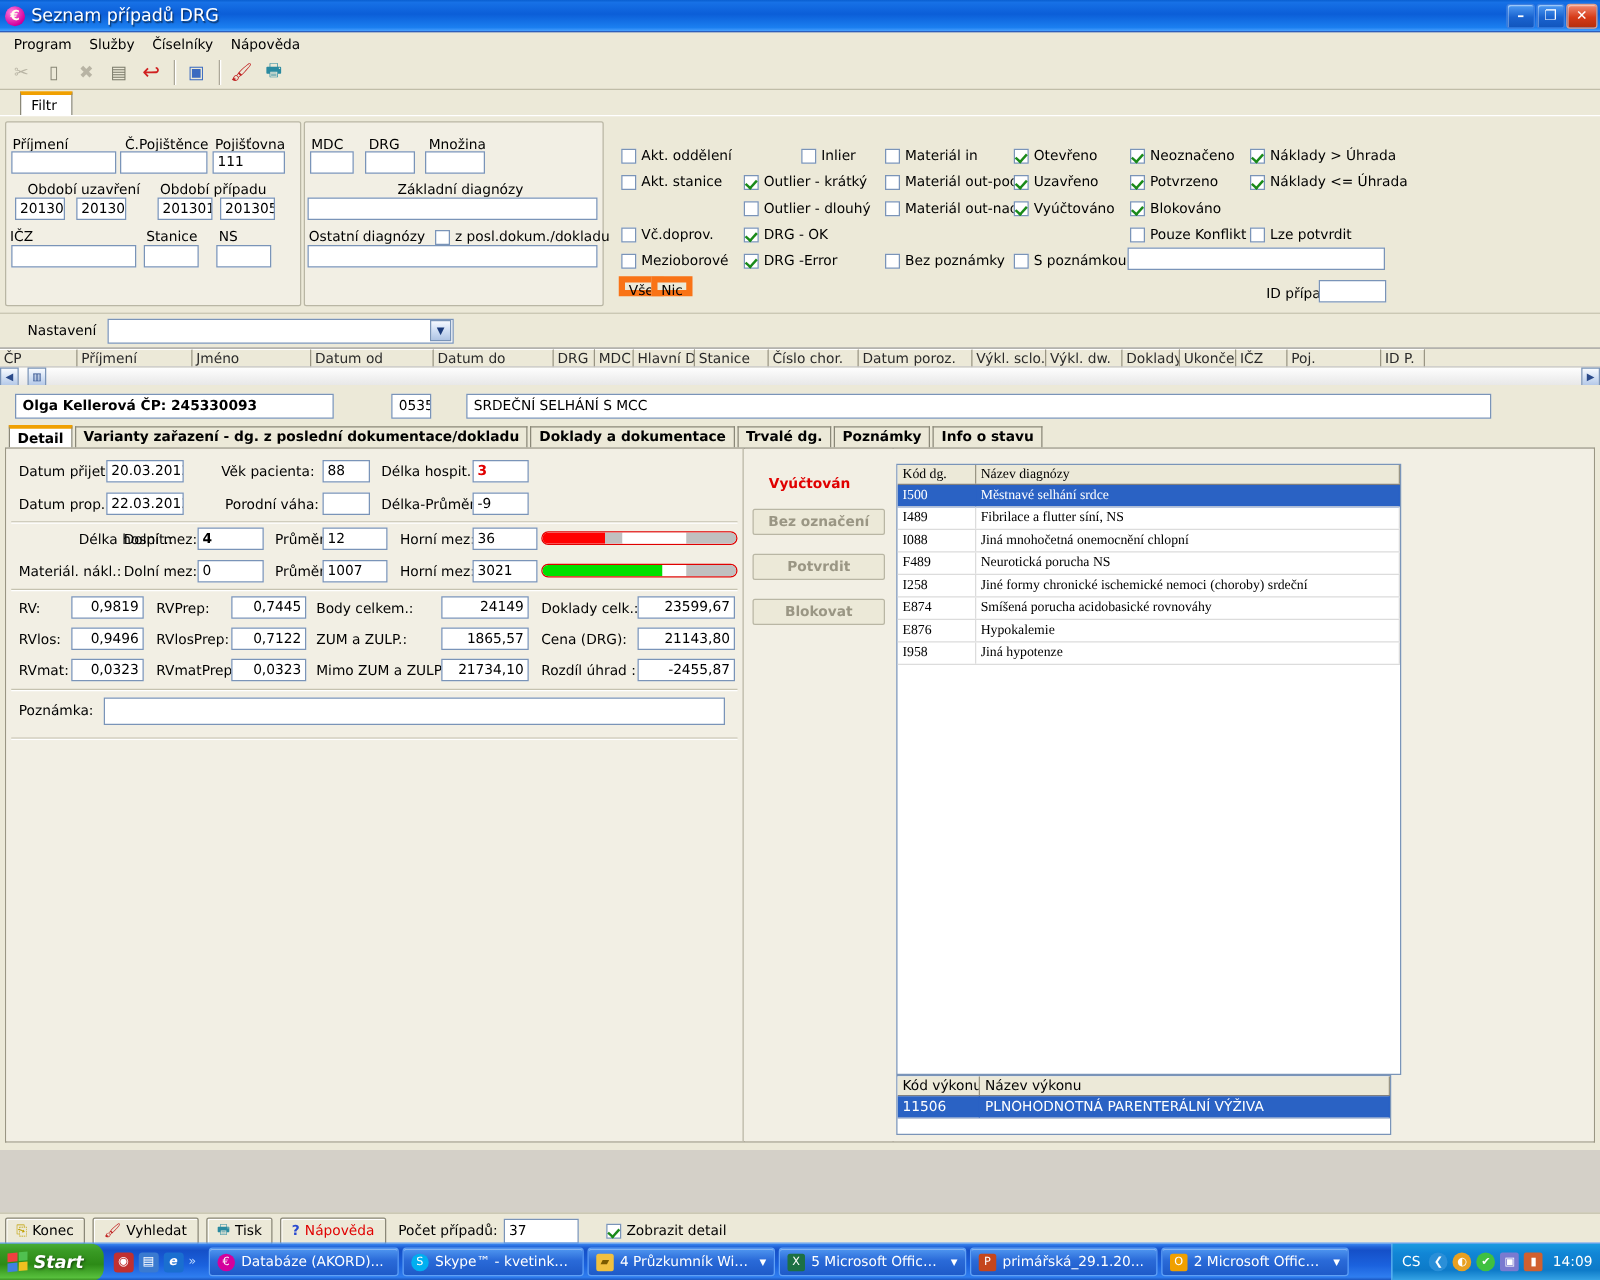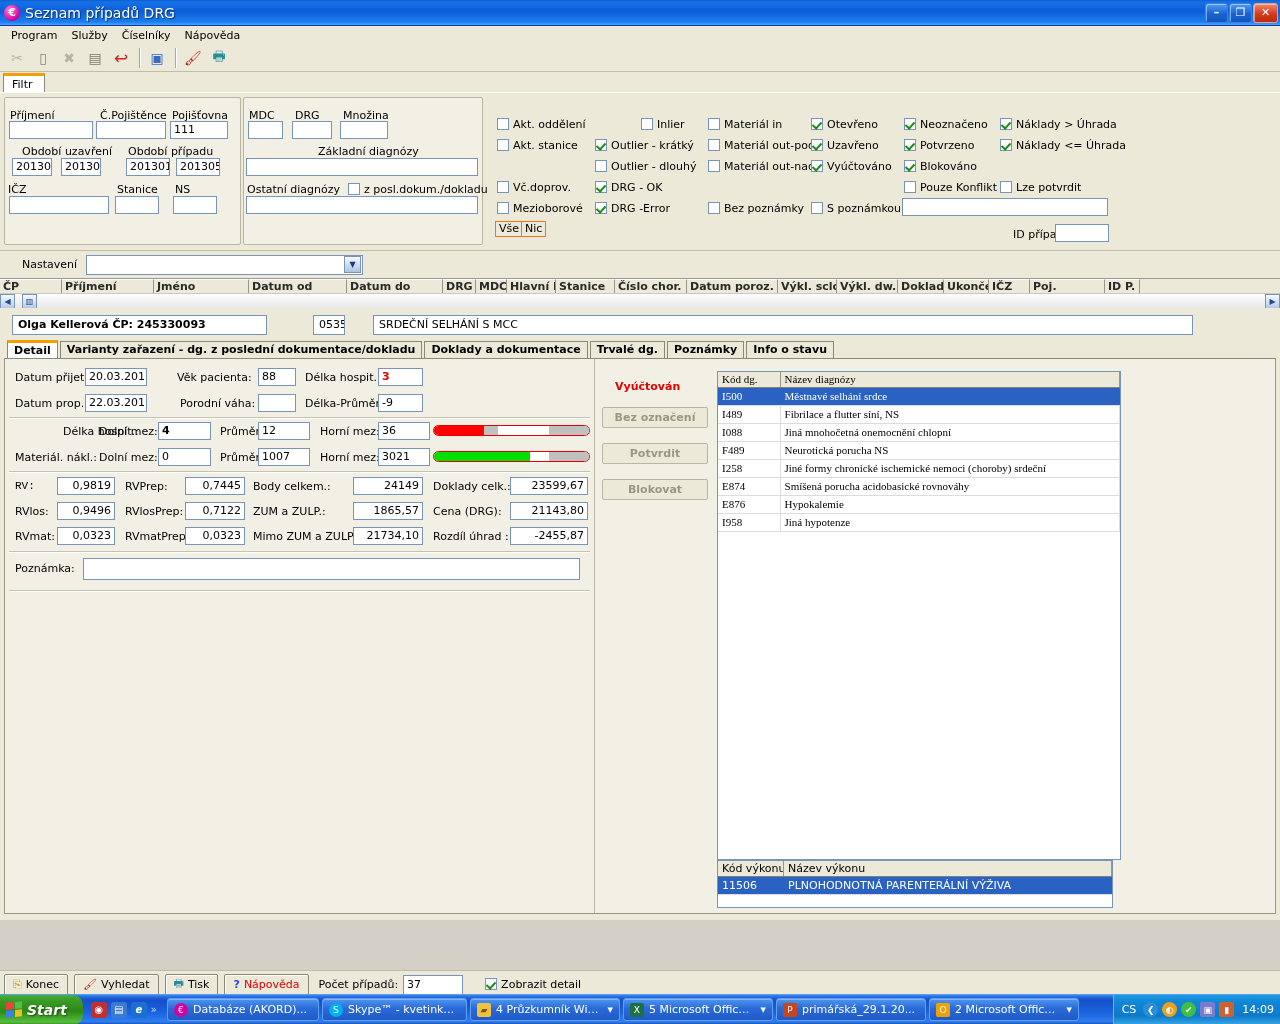--- a/index.html
+++ b/index.html
@@ -68,7 +68,7 @@
            border-right: 1px solid #fff; margin: 0 4px; }
 
   
-  #filtr-tabstrip { height: 20px; background: #ece9d8; padding-left: 3px; display: flex; align-items: flex-end; }
+  #filtr-tabstrip { height: 20px; background: #ece9d8; padding-left: 16px; display: flex; align-items: flex-end; }
   #filtr-tab {
     background: #fff; border: 1px solid #8a8878; border-bottom: none;
     border-top: 3px solid #f0a000;

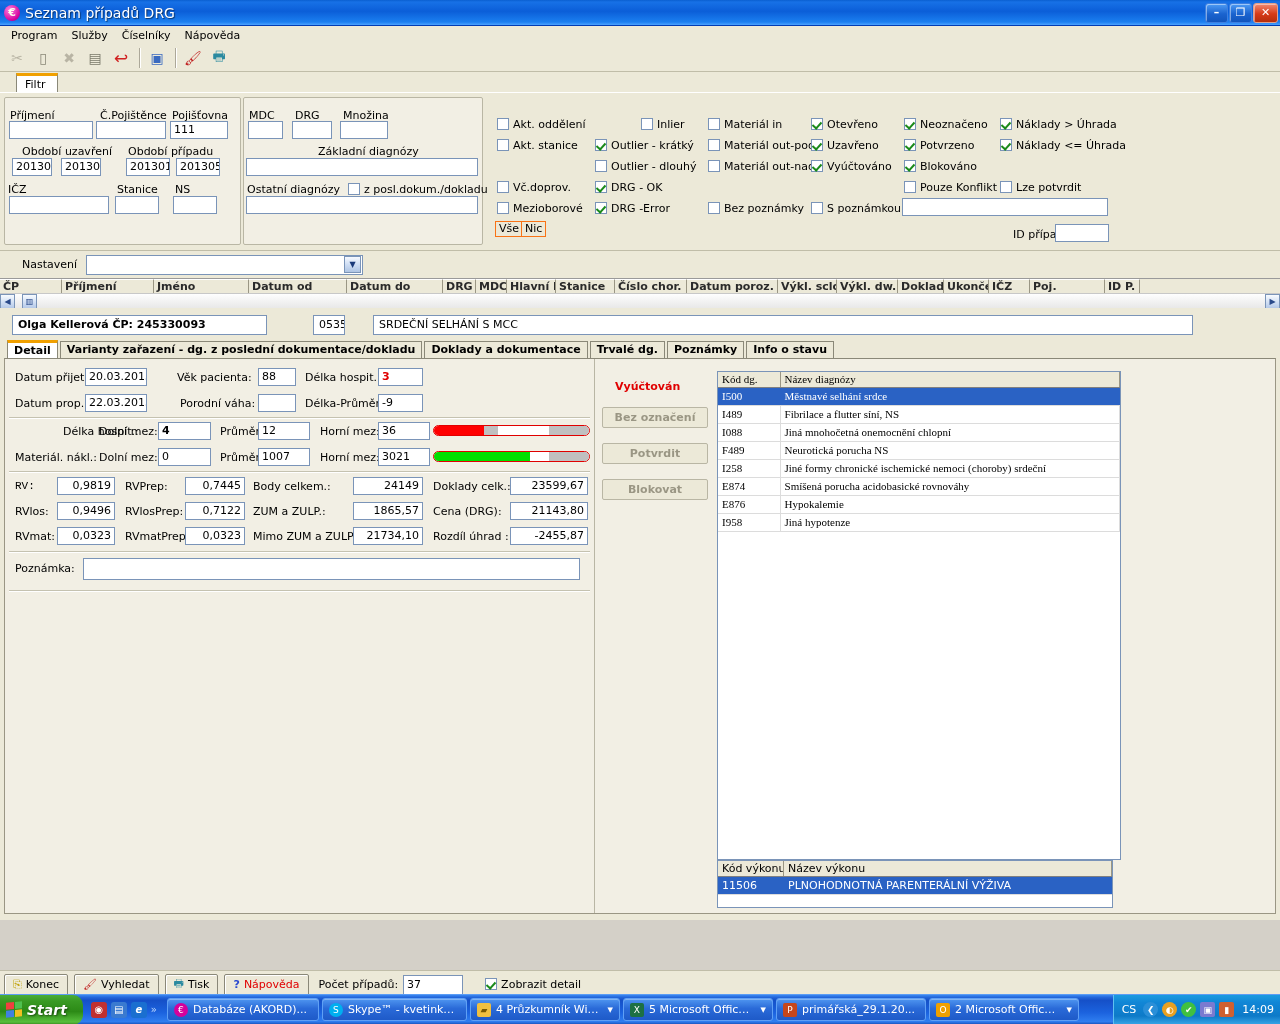--- a/index.html
+++ b/index.html
@@ -92,7 +92,7 @@
   }
 
   
-  .cb { position: absolute; display: flex; align-items: flex-start; font-size: 11px; white-space: nowrap; }
+  .cb { position: absolute; display: flex; align-items: flex-end; font-size: 11px; white-space: nowrap; }
   .cb .box {
     width: 12px; height: 12px; background: #fff; border: 1px solid #7a94b8;
     margin-right: 4px; flex: none; position: relative;

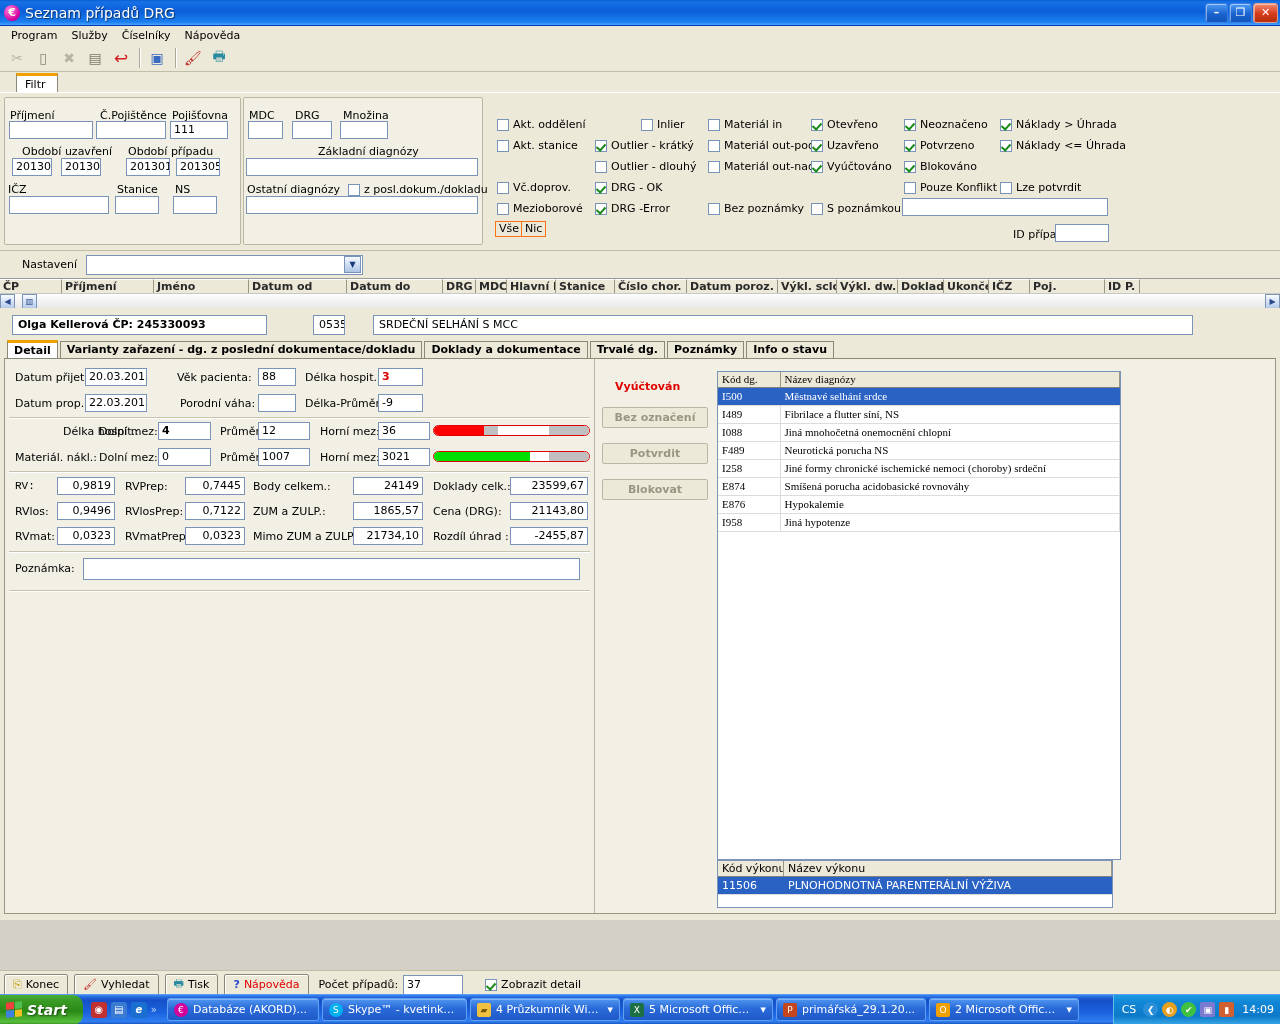--- a/index.html
+++ b/index.html
@@ -103,7 +103,7 @@
     border-width: 0 2px 2px 0; transform: rotate(42deg);
   }
   .minibtn {
-    position: absolute; border: 1px solid #f97316; background: #ece9d8;
+    position: absolute; border: 5px solid #f97316; background: #ece9d8;
     font-size: 11px; padding: 0 3px; height: 16px; line-height: 14px;
   }
 

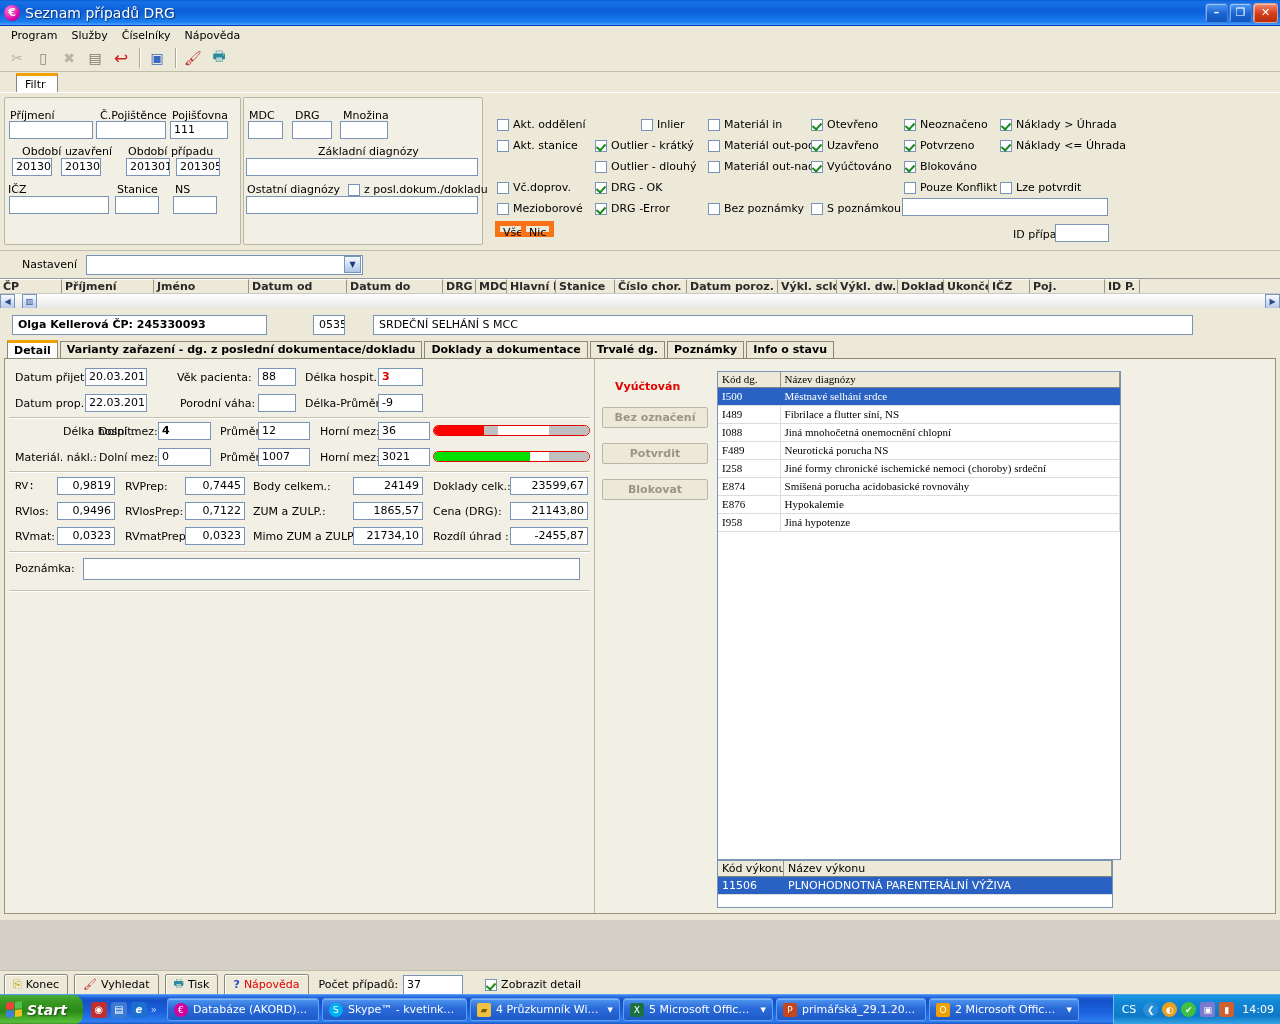--- a/index.html
+++ b/index.html
@@ -129,7 +129,7 @@
                border-top: 1px solid #9a9a9a; }
   #grid-head {
     position: absolute; top: 0; left: 0; right: 0; height: 15px;
-    background: #ece9d8; display: flex; overflow: hidden; font-weight: bold;
+    background: #ece9d8; display: flex; overflow: hidden;
   }
   .gcell {
     border-right: 1px solid #9a9684; border-top: 1px solid #fff;

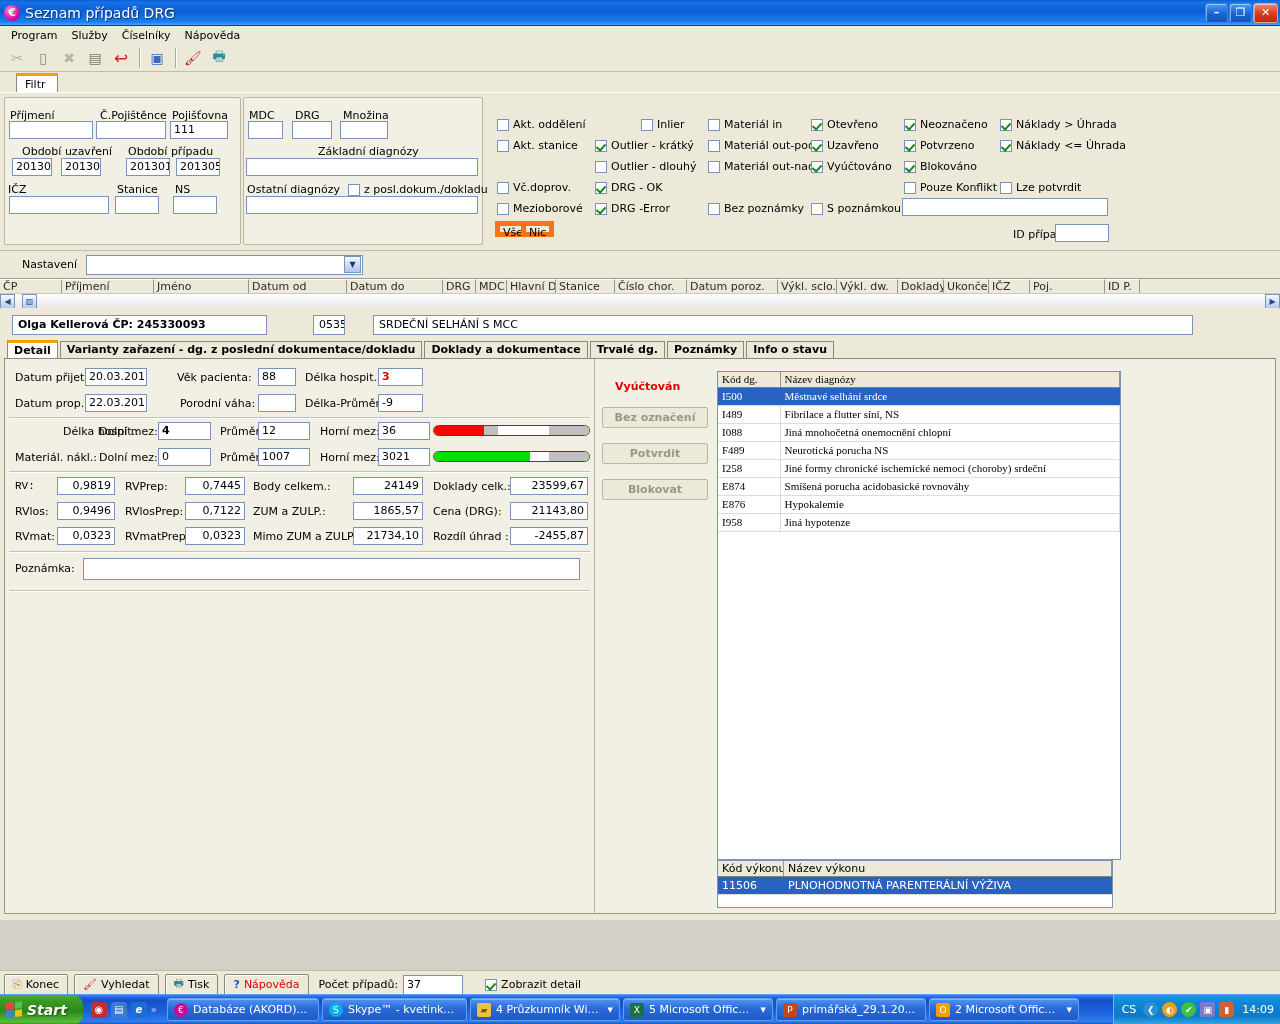--- a/index.html
+++ b/index.html
@@ -551,7 +551,7 @@
 
       <div class="hsep" style="top:112px;"></div>
 
-      <div class="lbl" style="left:10px; top:121px;font-family:Liberation Mono, monospace;">RV:</div>
+      <div class="lbl" style="left:10px; top:121px;">RV:</div>
       <div class="fld" style="left:52px; top:118px; width:58px; text-align:right;">0,9819</div>
       <div class="lbl" style="left:10px; top:146px;">RVlos:</div>
       <div class="fld" style="left:52px; top:143px; width:58px; text-align:right;">0,9496</div>

